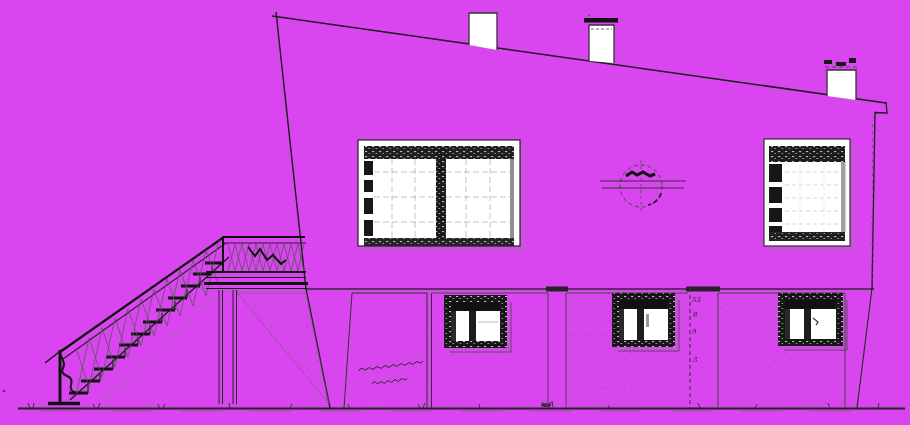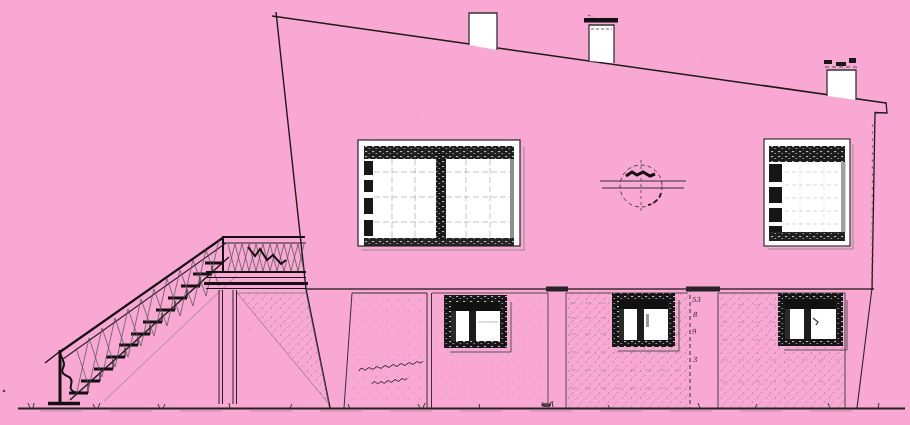--- a/index.html
+++ b/index.html
@@ -3,7 +3,7 @@
 <meta charset="utf-8">
 <style>
   html,body{margin:0;padding:0;background:#e8e8e8;font-family:"Liberation Sans",sans-serif;}
-  .paper{width:910px;height:425px;background:#f9a8d4;position:relative;overflow:hidden;margin:0;text-align:right;}
+  .paper{width:910px;height:425px;background:#d946ef;position:relative;overflow:hidden;margin:0;text-align:right;}
   svg{display:block}
   .dim{font-family:"DejaVu Serif",serif;font-style:italic;font-size:7px;fill:#2a2a2a;}
 </style>

